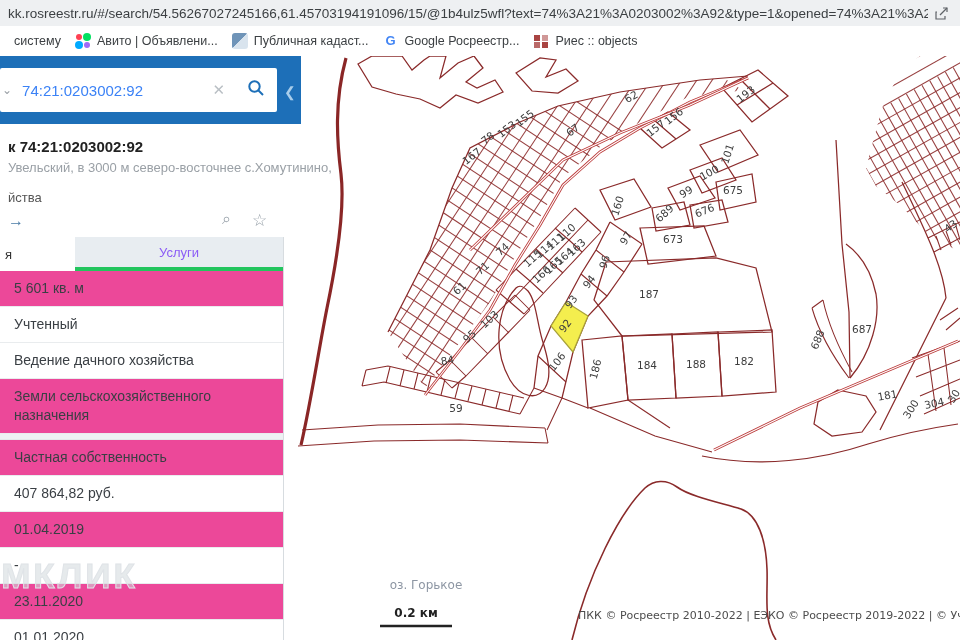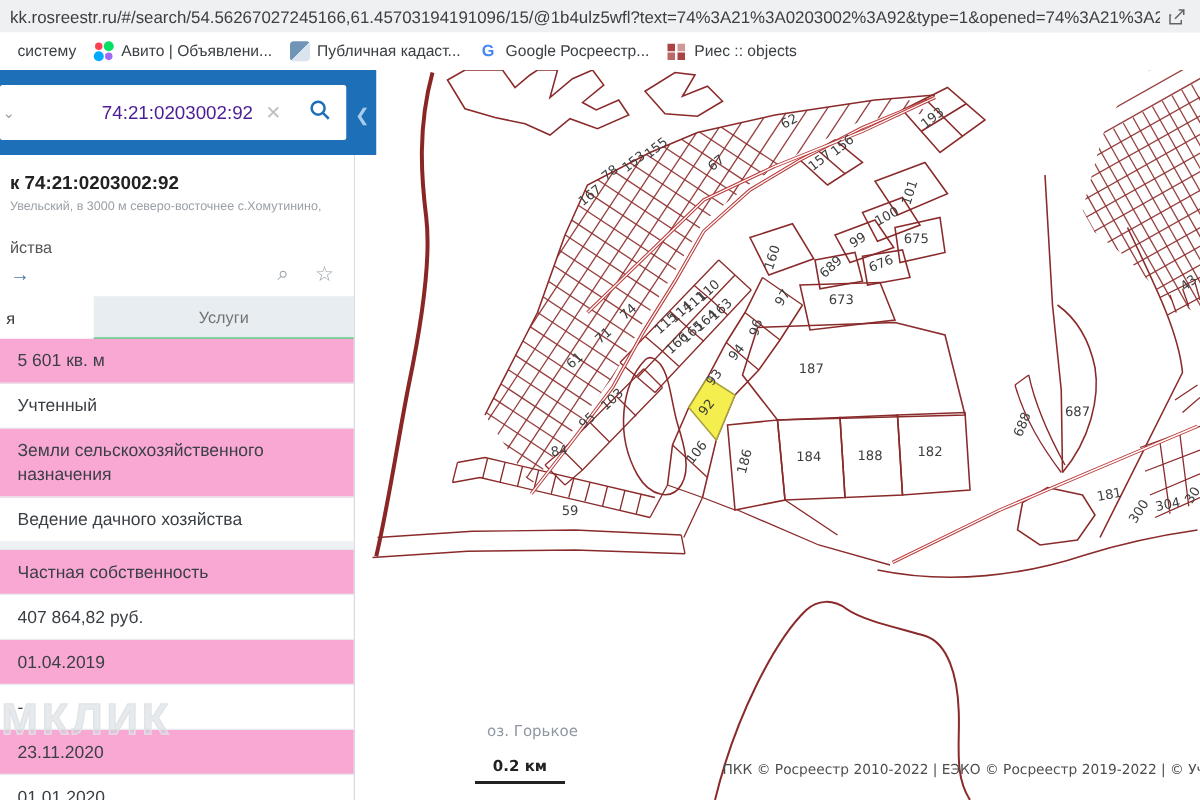--- a/index.html
+++ b/index.html
@@ -44,7 +44,7 @@
   #search-field{position:absolute;left:0;top:12px;width:277px;height:44px;background:#fff;
     border-radius:2px;display:flex;align-items:center;}
   #search-caret{color:#9aa0a6;font-size:12px;margin-left:2px;}
-  #search-value{flex:1;font-size:15px;color:#4c1d95;padding-left:10px;text-align:right;}
+  #search-value{flex:1;font-size:15px;color:#3b82f6;padding-left:10px;}
   #clear-btn{color:#b9bfc4;font-size:15px;padding:0 10px;}
   #search-btn{padding:0 12px;}
   #collapse-btn{position:absolute;left:284px;top:28px;color:#a8cdeb;font-size:14px;}

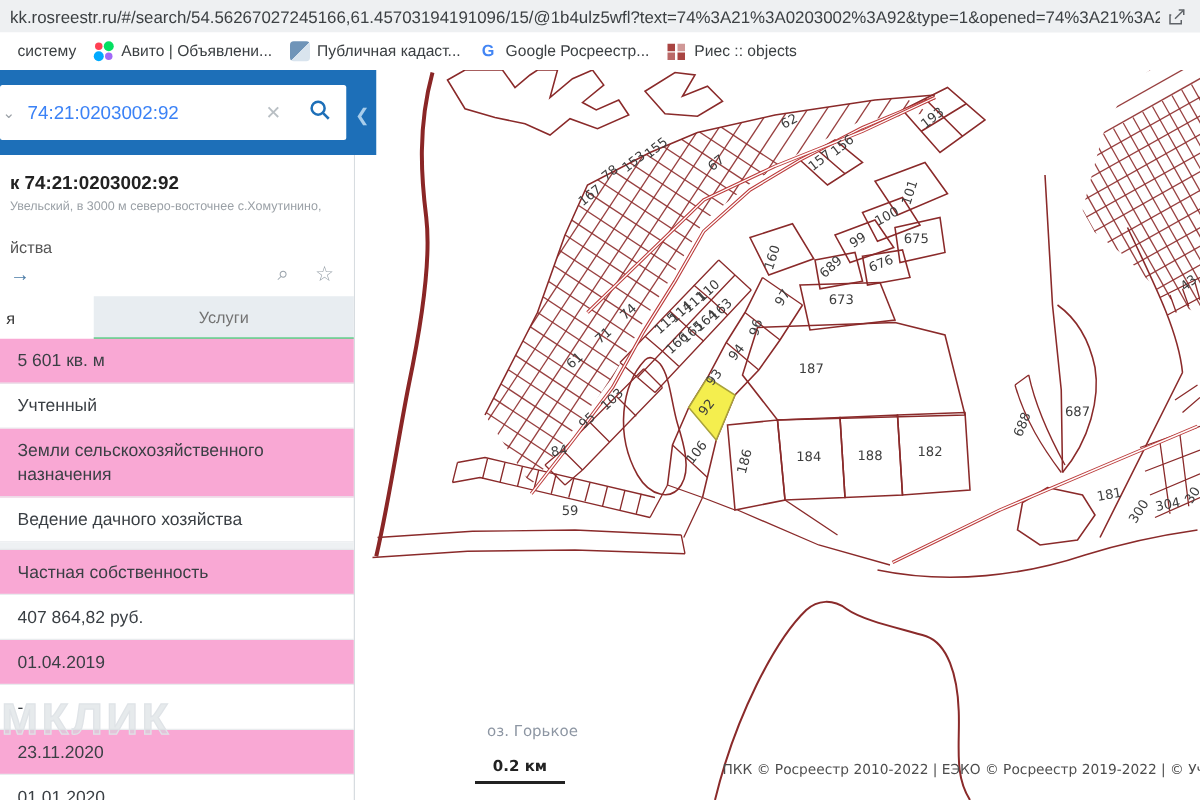--- a/index.html
+++ b/index.html
@@ -48,7 +48,7 @@
   #clear-btn{color:#b9bfc4;font-size:15px;padding:0 10px;}
   #search-btn{padding:0 12px;}
   #collapse-btn{position:absolute;left:284px;top:28px;color:#a8cdeb;font-size:14px;}
-  #card{position:absolute;left:0;top:68px;width:283px;height:113px;background:#fff;}
+  #card{position:absolute;left:0;top:68px;width:283px;height:113px;background:#fff;padding-left:46px;}
   #card-title{position:absolute;left:8px;top:14px;font-size:15px;font-weight:bold;color:#222;}
   #card-subtitle{position:absolute;left:8px;top:36px;font-size:10px;color:#9aa0a6;width:270px;white-space:nowrap;}
   #card-snippet{position:absolute;left:8px;top:66px;font-size:13px;color:#555;}

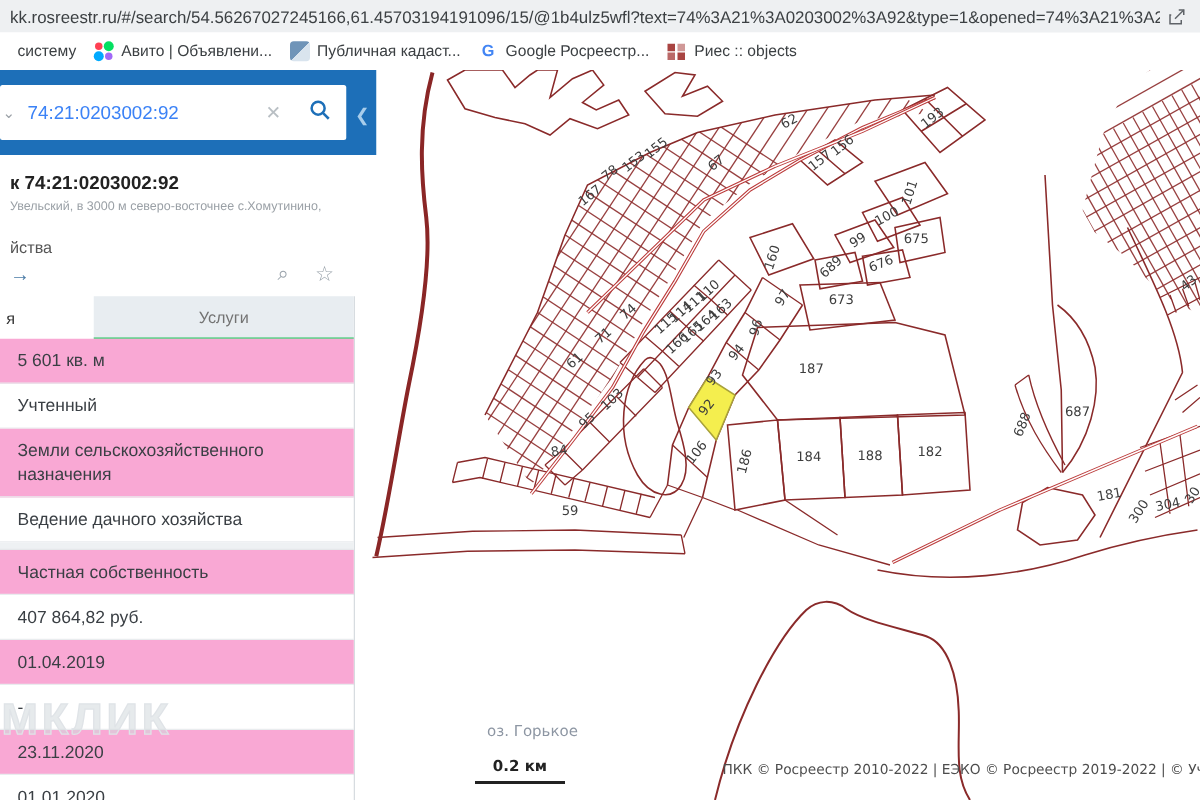--- a/index.html
+++ b/index.html
@@ -50,7 +50,7 @@
   #collapse-btn{position:absolute;left:284px;top:28px;color:#a8cdeb;font-size:14px;}
   #card{position:absolute;left:0;top:68px;width:283px;height:113px;background:#fff;padding-left:46px;}
   #card-title{position:absolute;left:8px;top:14px;font-size:15px;font-weight:bold;color:#222;}
-  #card-subtitle{position:absolute;left:8px;top:36px;font-size:10px;color:#9aa0a6;width:270px;white-space:nowrap;}
+  #card-subtitle{position:absolute;left:8px;top:36px;font-size:13px;color:#9aa0a6;width:270px;white-space:nowrap;}
   #card-snippet{position:absolute;left:8px;top:66px;font-size:13px;color:#555;}
   #card-arrow{position:absolute;left:8px;top:88px;font-size:16px;color:#4a7ba6;}
   #preview-btn{position:absolute;left:222px;top:86px;font-size:16px;color:#9aa3ab;}

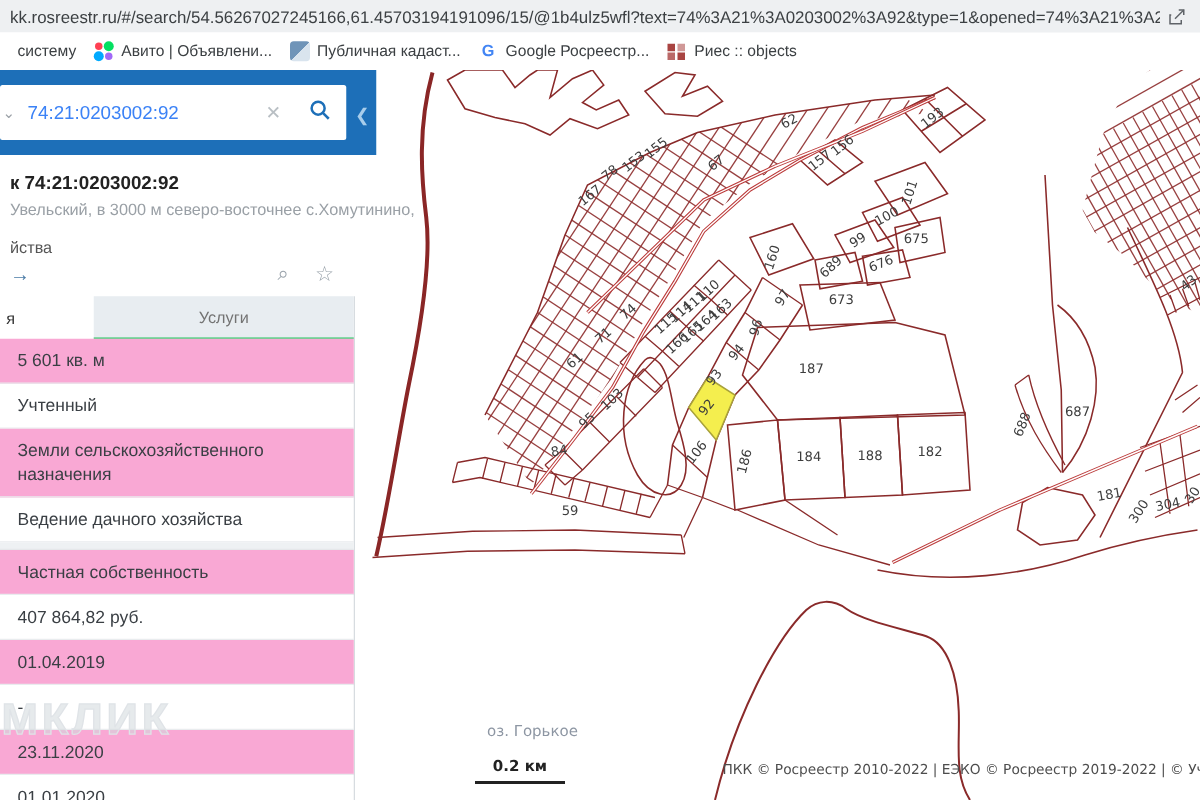--- a/index.html
+++ b/index.html
@@ -57,7 +57,7 @@
   #fav-btn{position:absolute;left:252px;top:86px;font-size:17px;color:#9aa3ab;}
   #tabs{position:absolute;left:0;top:181px;width:283px;height:34px;display:flex;}
   #tab-info{width:70px;background:#fff;font-size:13px;color:#333;display:flex;align-items:center;padding-left:5px;}
-  #tab-services{flex:1;background:#e8edf1;font-size:13px;color:#737373;display:flex;align-items:center;justify-content:center;border-bottom:1px solid #22c55e;}
+  #tab-services{flex:1;background:#e8edf1;font-size:13px;color:#8b5cf6;display:flex;align-items:center;justify-content:center;border-bottom:4px solid #22c55e;}
   #rows{position:absolute;left:0;top:215px;width:283px;}
   .row{padding:8px 14px;font-size:14px;color:#3a3f44;border-bottom:1px solid #e9ecee;line-height:19px;}
   .row.alt{background:#f9a8d4;}

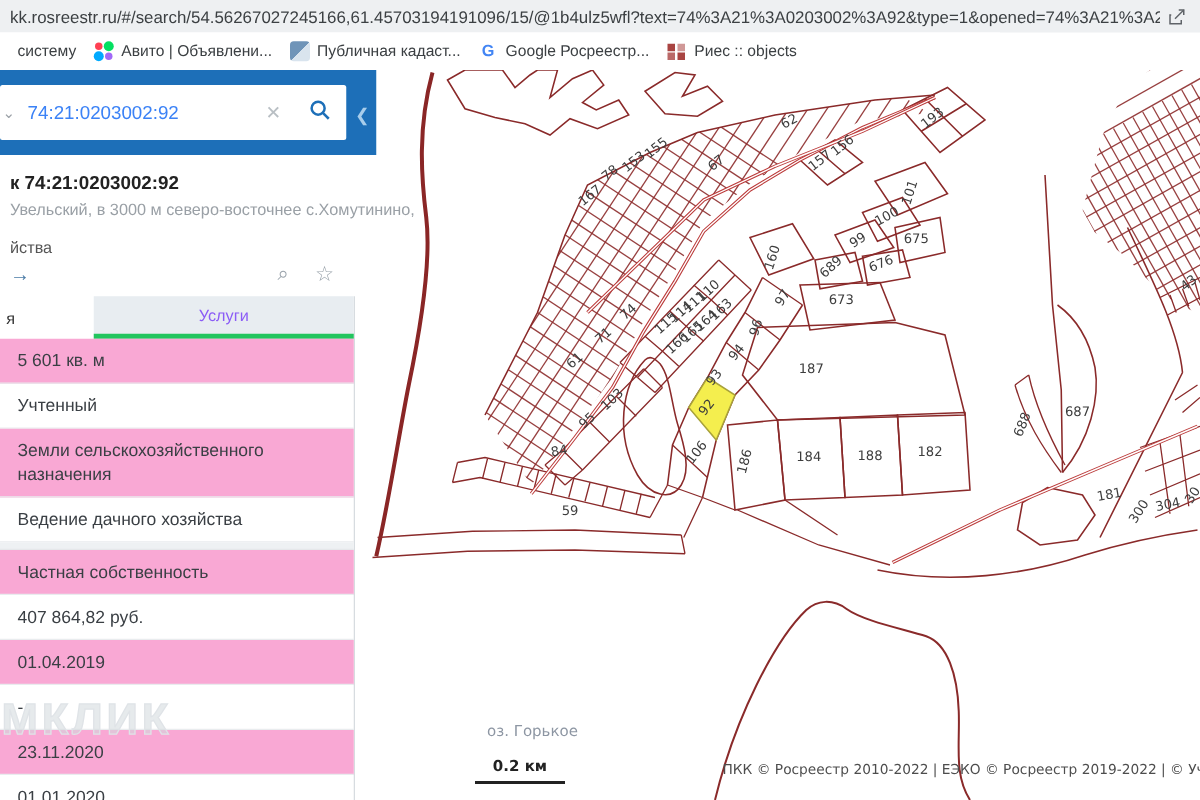--- a/index.html
+++ b/index.html
@@ -60,7 +60,7 @@
   #tab-services{flex:1;background:#e8edf1;font-size:13px;color:#8b5cf6;display:flex;align-items:center;justify-content:center;border-bottom:4px solid #22c55e;}
   #rows{position:absolute;left:0;top:215px;width:283px;}
   .row{padding:8px 14px;font-size:14px;color:#3a3f44;border-bottom:1px solid #e9ecee;line-height:19px;}
-  .row.alt{background:#f9a8d4;}
+  .row.alt{background:#ec4899;}
   .gap{height:5px;background:#eef1f3;border-bottom:1px solid #e5e8ea;}
   #watermark{position:absolute;left:-57px;top:500px;font-size:35px;font-weight:bold;letter-spacing:3px;
     color:rgba(210,216,221,0.55);-webkit-text-stroke:1px #dfe3e7;pointer-events:none;white-space:nowrap;}

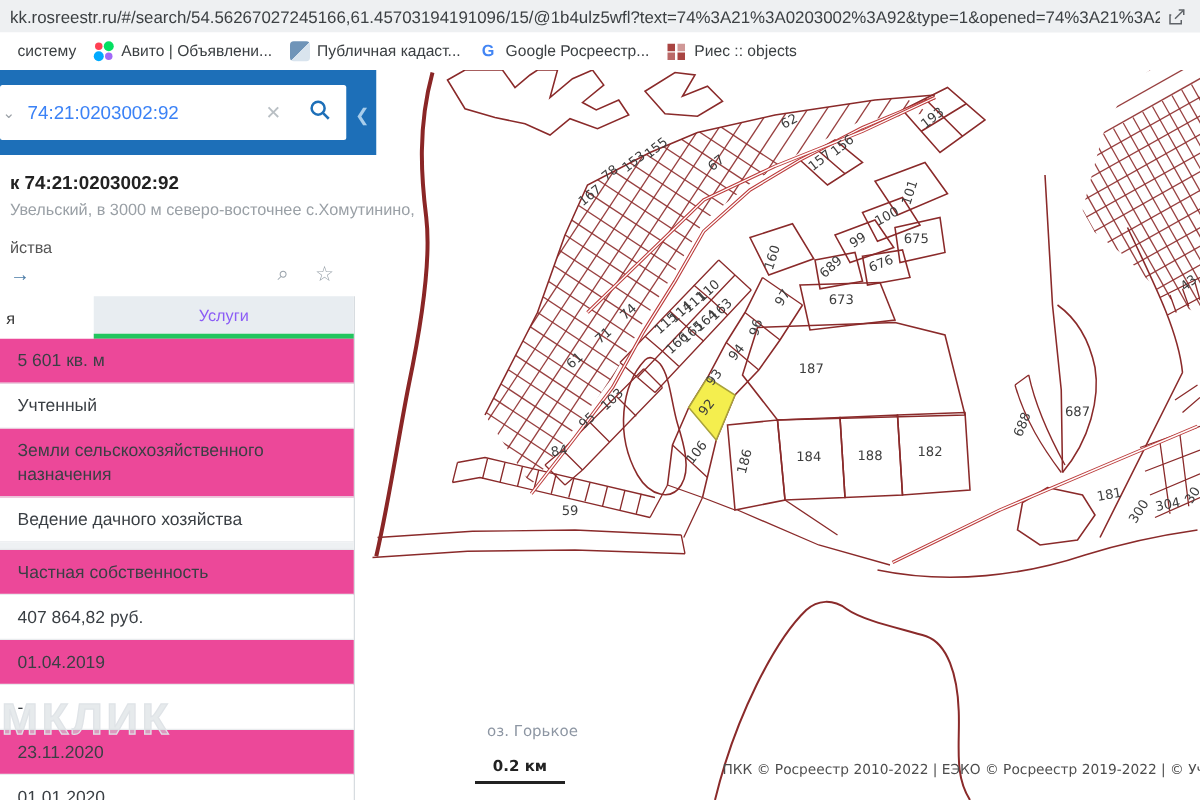--- a/index.html
+++ b/index.html
@@ -376,8 +376,8 @@
   <div id="rows">
     <div class="row alt">5 601 кв. м</div>
     <div class="row">Учтенный</div>
+    <div class="row">Ведение дачного хозяйства</div>
     <div class="row alt">Земли сельскохозяйственного назначения</div>
-    <div class="row">Ведение дачного хозяйства</div>
     <div class="gap"></div>
     <div class="row alt">Частная собственность</div>
     <div class="row">407 864,82 руб.</div>

